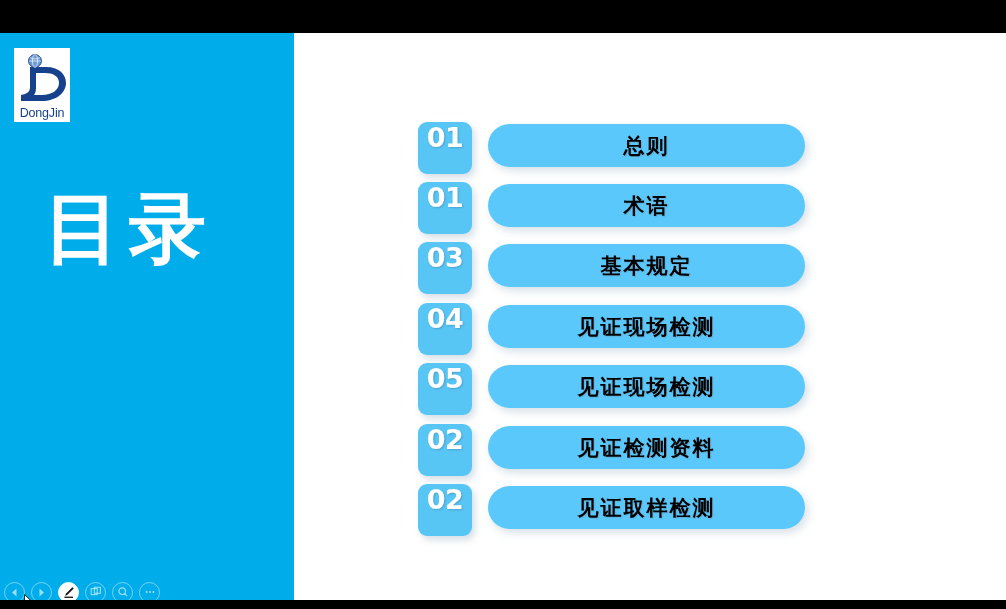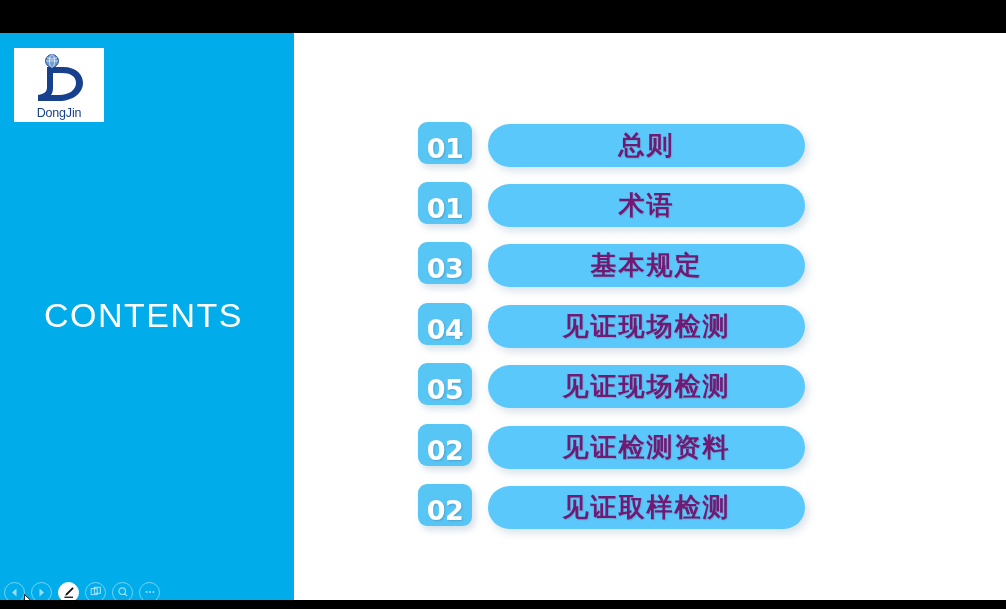--- a/index.html
+++ b/index.html
@@ -29,7 +29,7 @@
     background:#00ACEA;
   }
   .logo-box{
-    position:absolute; left:14px; top:15px; width:90px; height:74px;
+    position:absolute; left:14px; top:15px; width:56px; height:74px;
     background:#ffffff;
     display:flex; flex-direction:column; align-items:center; justify-content:flex-end;
     padding-bottom:2px;

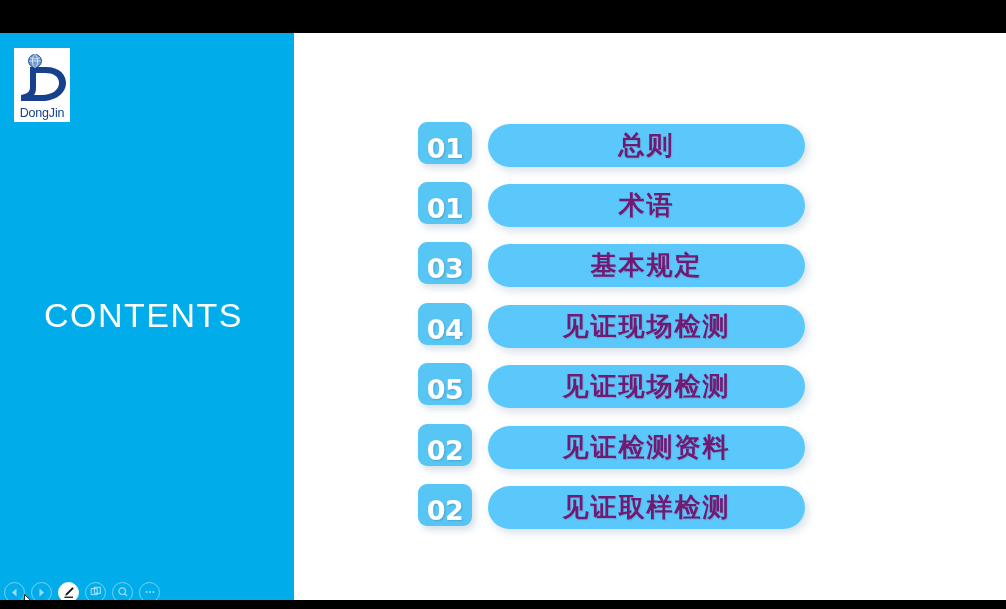--- a/index.html
+++ b/index.html
@@ -79,10 +79,10 @@
     position:absolute; left:0; height:52px;
   }
   .num-box{
-    position:absolute; left:124px; top:0; width:54px; height:42px;
+    position:absolute; left:124px; top:0; width:54px; height:52px;
     background:#58C6F5; border-radius:9px;
     box-shadow:3px 4px 7px rgba(150,175,195,0.40);
-    display:flex; align-items:flex-end; justify-content:center;
+    display:flex; align-items:flex-start; justify-content:center;
   }
   .num-box span{
     color:#ffffff; font-size:27px; font-weight:bold; letter-spacing:-0.5px;

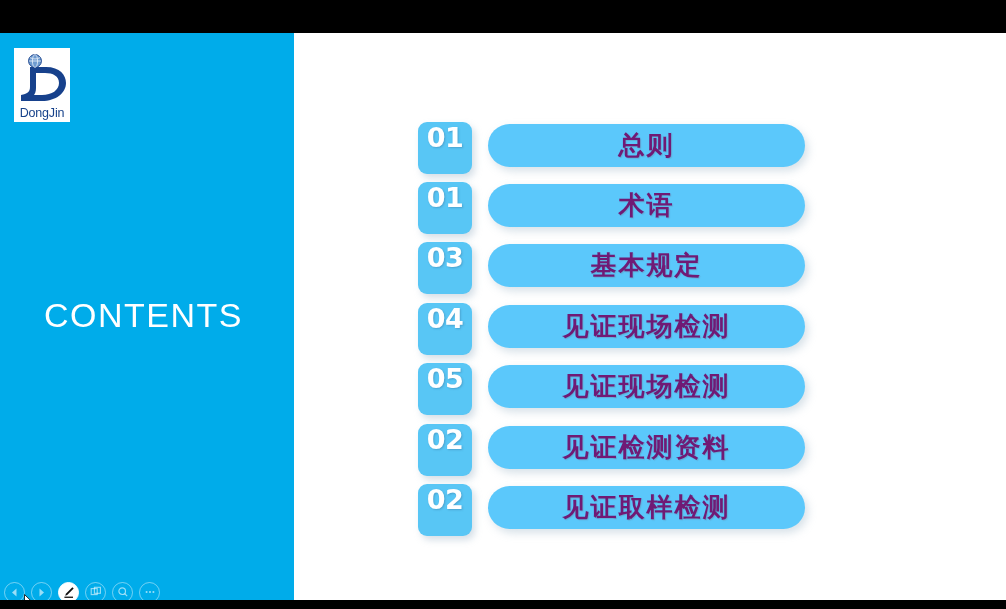--- a/index.html
+++ b/index.html
@@ -96,7 +96,7 @@
     display:flex; align-items:center; justify-content:center;
   }
   .pill span{
-    color:#701a75; font-size:26px; font-weight:bold; letter-spacing:2px;
+    color:#000000; font-size:21px; font-weight:bold; letter-spacing:2px;
     font-family:"DejaVu Sans","Liberation Sans",sans-serif;
     text-shadow:1px 1px 1px rgba(120,60,60,0.18);
   }

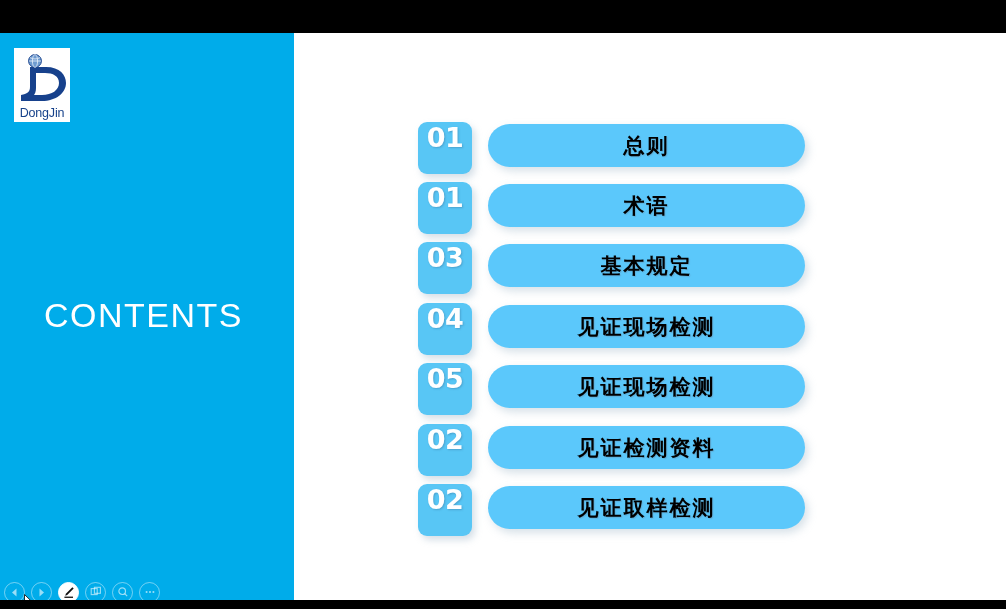--- a/index.html
+++ b/index.html
@@ -130,6 +130,7 @@
         <div class="logo-word">DongJin</div>
       </div>
 
+      <div class="side-title">目录</div>
       <div class="side-sub">CONTENTS</div>
 
       <div class="toolbar">

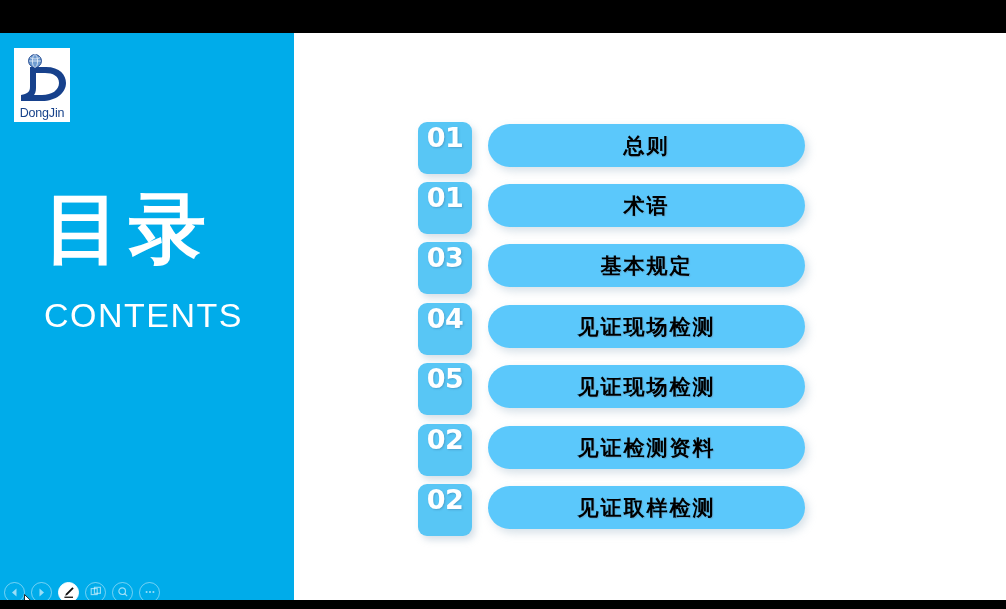--- a/index.html
+++ b/index.html
@@ -131,7 +131,6 @@
       </div>
 
       <div class="side-title">目录</div>
-      <div class="side-sub">CONTENTS</div>
 
       <div class="toolbar">
 

